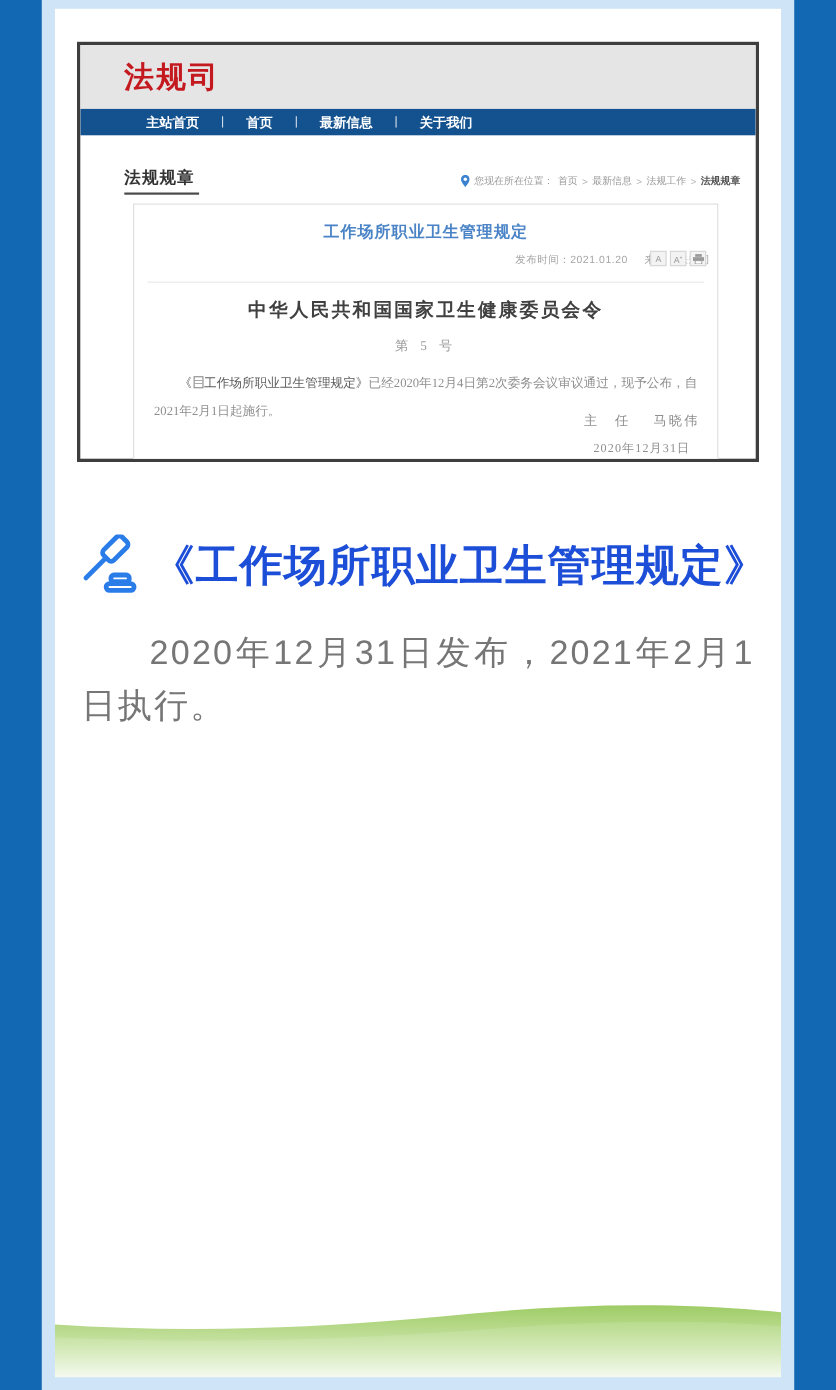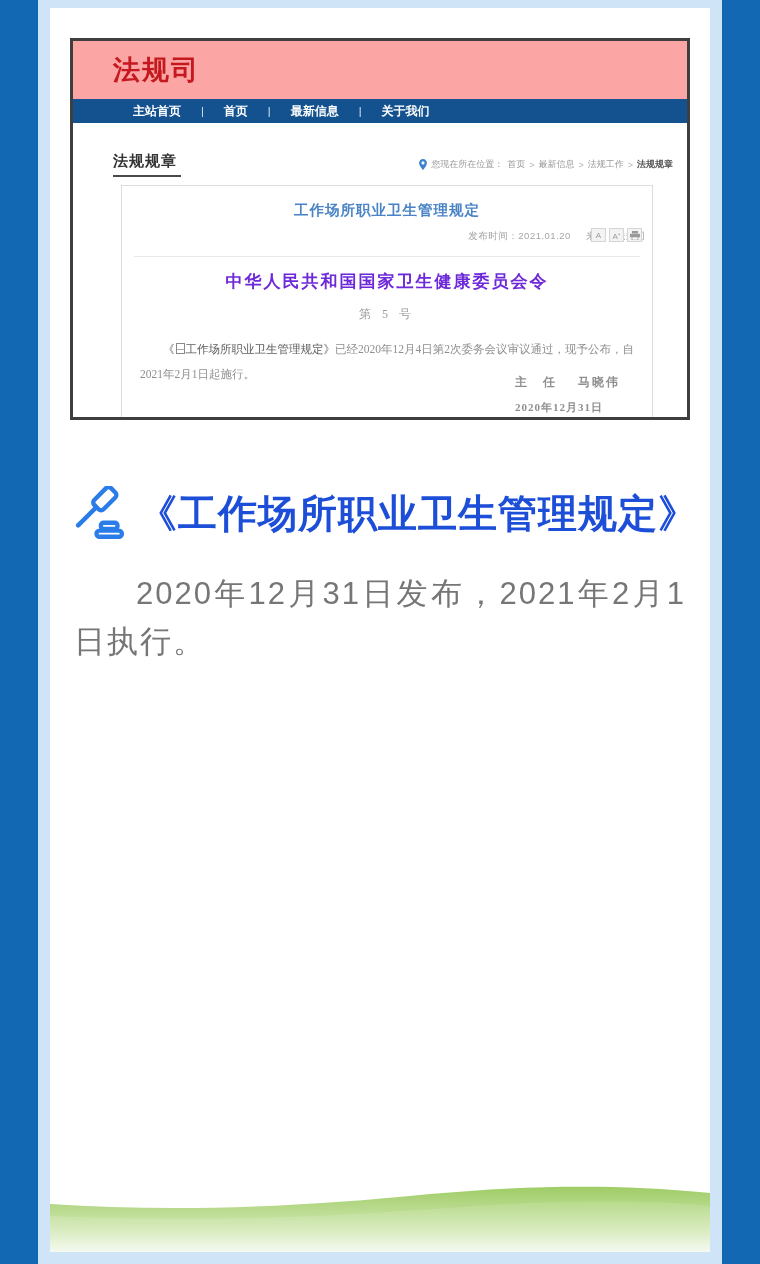--- a/index.html
+++ b/index.html
@@ -17,7 +17,7 @@
 
   
   .shot-card { margin: 30px 20px 0 20px; height: 382px; border: 3px solid #3e3e3e; background: #fff; overflow: hidden; }
-  .shot-header { height: 58px; display: flex; align-items: center; padding-left: 40px; background: #fca5a5; }
+  .shot-header { height: 58px; display: flex; align-items: center; padding-left: 40px; background: #e5e5e5; }
   .brand { color: #c41a1f; font-size: 27px; font-weight: bold; letter-spacing: 2px; }
   .shot-nav { height: 24px; background: #14528f; display: flex; align-items: center; padding-left: 60px; gap: 20px; }
   .shot-nav a { color: #ffffff; font-size: 12px; font-weight: bold; text-decoration: none; cursor: pointer; }

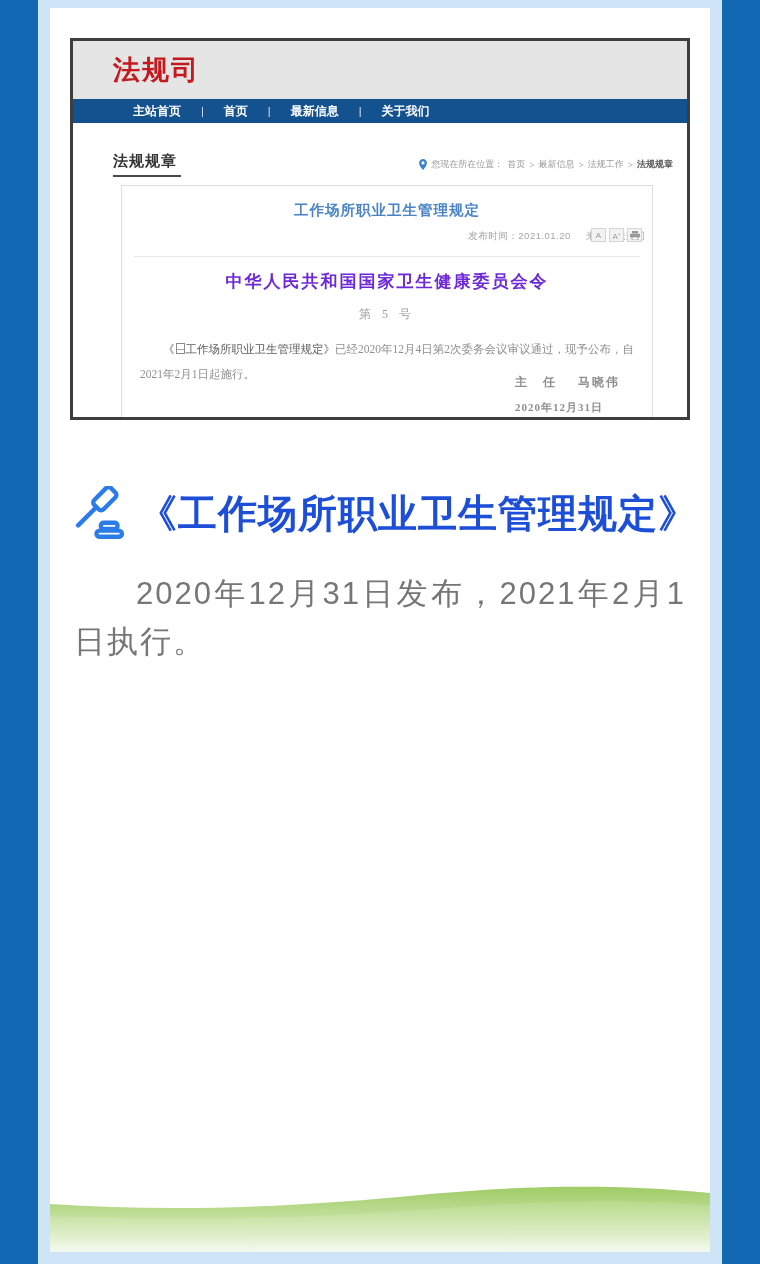--- a/index.html
+++ b/index.html
@@ -42,7 +42,7 @@
   .article-divider { border: none; border-top: 1px solid #e9e9e9; margin: 8px 12px 0 12px; }
 
   .serif { font-family: "Liberation Serif", serif; }
-  .decree-heading { text-align: center; font-size: 17px; color: #6d28d9; letter-spacing: 2px; margin-top: 13px; font-weight: bold; }
+  .decree-heading { text-align: center; font-size: 17px; color: #404040; letter-spacing: 2px; margin-top: 13px; font-weight: bold; }
   .decree-number { text-align: center; font-size: 12px; color: #9c9c9c; letter-spacing: 4px; margin-top: 13px; }
   .decree-body { font-size: 11.5px; color: #8f8f8f; line-height: 25px; text-align: justify; margin: 14px 18px 0 18px; text-indent: 2em; }
   .decree-body .doc-link { color: #5c5c5c; text-decoration: none; cursor: pointer; }

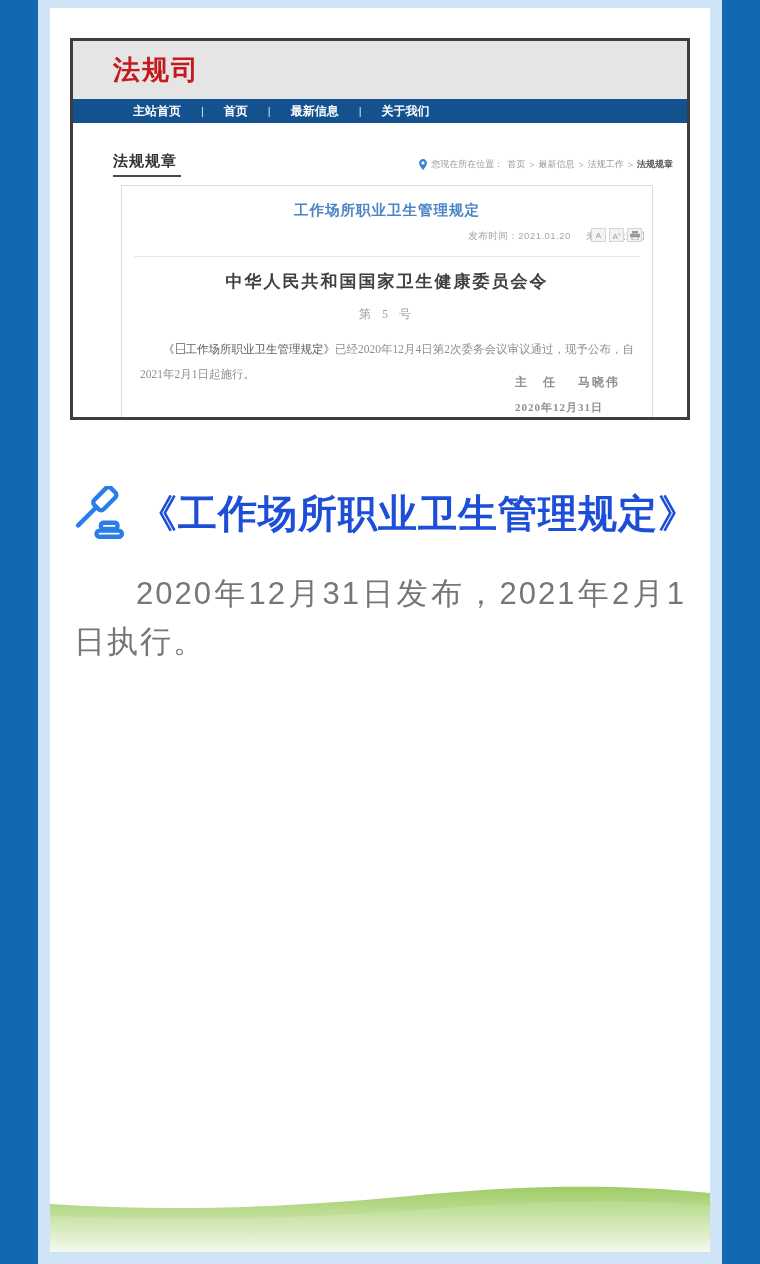--- a/index.html
+++ b/index.html
@@ -48,7 +48,7 @@
   .decree-body .doc-link { color: #5c5c5c; text-decoration: none; cursor: pointer; }
   .attach-ic { display: inline-block; width: 9px; height: 11px; border: 1px solid #8a8a8a; vertical-align: -1px; margin: 0 1px;
                background: linear-gradient(#fff 30%, #aaa 30%, #aaa 38%, #fff 38%, #fff 55%, #aaa 55%, #aaa 63%, #fff 63%); }
-  .sign-block { position: absolute; right: 32px; bottom: 28px; text-align: left; color: #8f8f8f; font-weight: bold; }
+  .sign-block { position: absolute; right: 16px; bottom: 28px; text-align: center; color: #8f8f8f; }
   .sign-line1 { font-size: 12px; letter-spacing: 2px; }
   .sign-line1 .name { margin-left: 16px; }
   .sign-line2 { font-size: 11px; margin-top: 9px; letter-spacing: 1px; }

